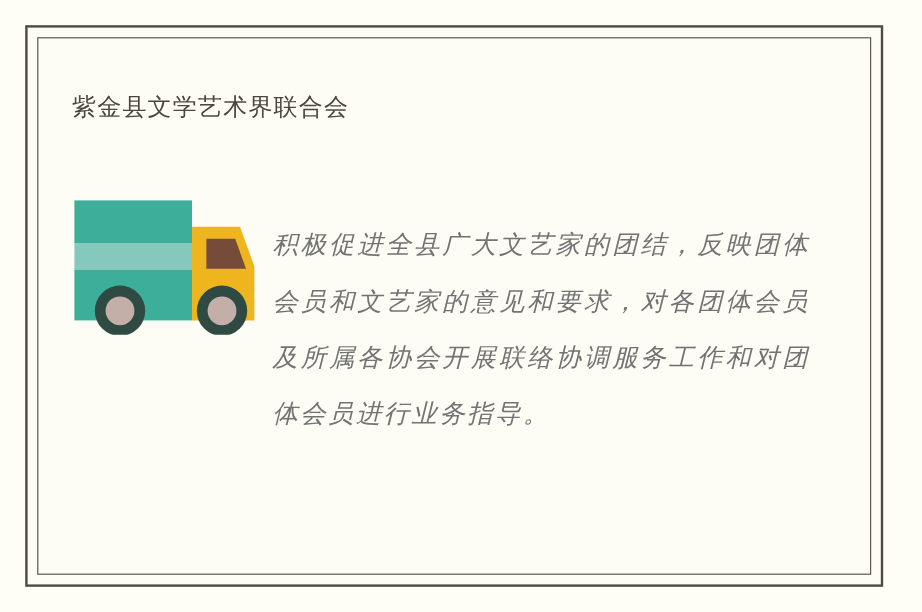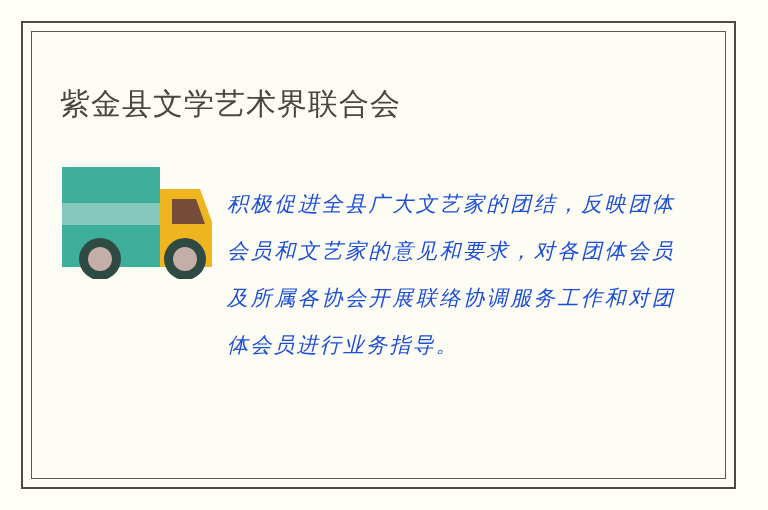--- a/index.html
+++ b/index.html
@@ -42,7 +42,7 @@
     position: absolute;
     left: 37px;
     top: 42px;
-    font-size: 30px;
+    font-size: 20px;
     line-height: 1.25;
     letter-spacing: 1px;
     color: #4A4740;

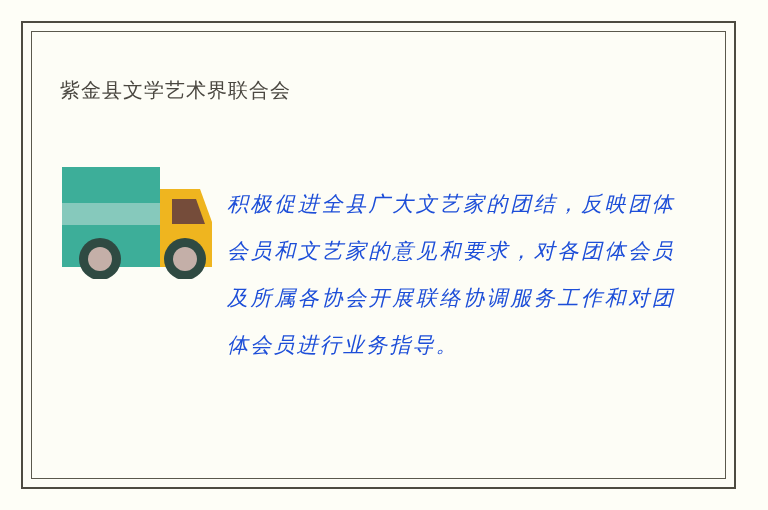--- a/index.html
+++ b/index.html
@@ -67,7 +67,7 @@
     left: 204px;
     top: 137px;
     width: 448px;
-    color: #1d4ed8;
+    color: #737373;
     font-size: 21px;
     line-height: 47px;
     letter-spacing: 2.2px;

